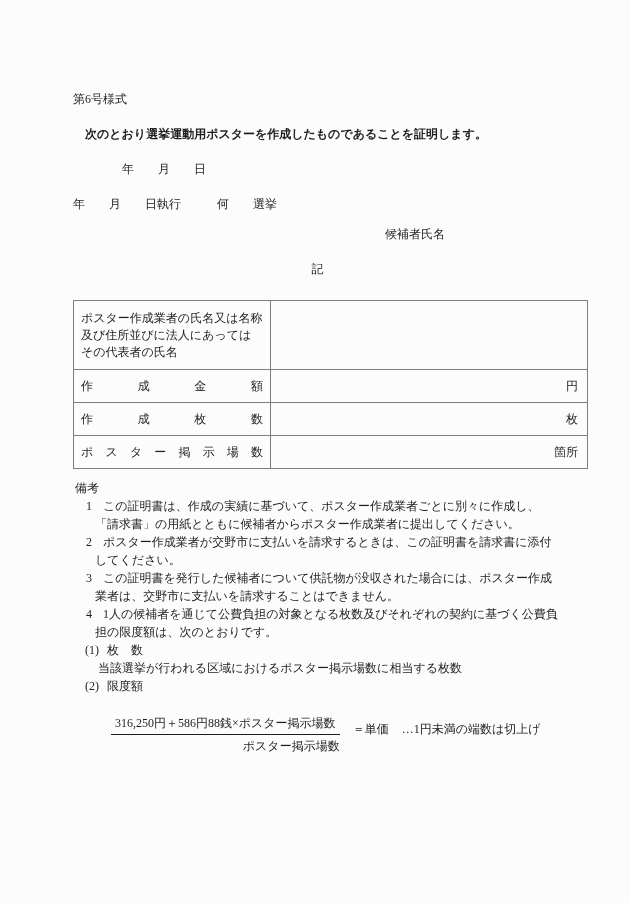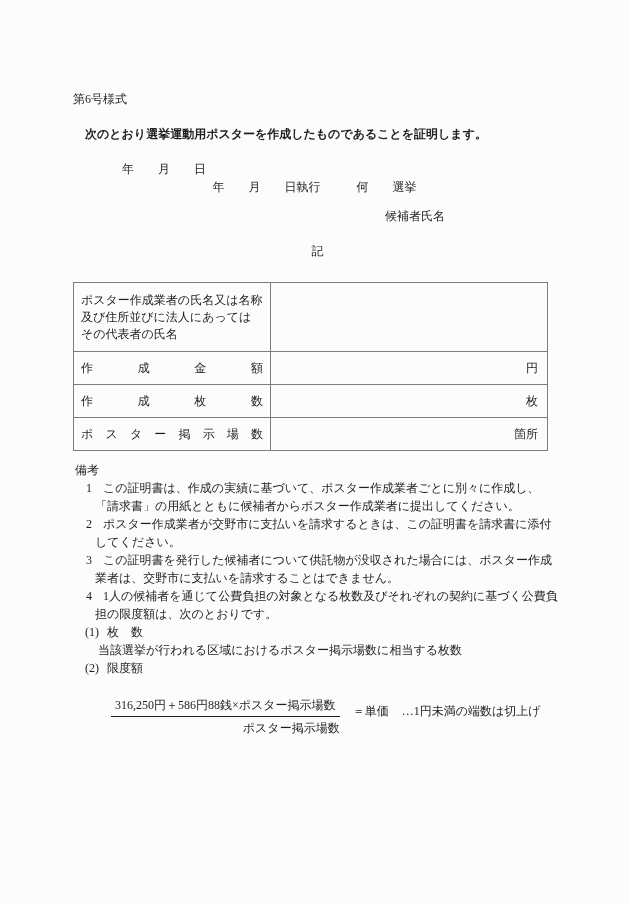--- a/index.html
+++ b/index.html
@@ -20,7 +20,7 @@
   .doc-title { text-align: center; margin-top: 18px; }
   .intro { margin-top: 17px; text-indent: 1em; font-weight: bold; }
   .date-line { margin-top: 17px; padding-left: 49px; }
-  .exec-line { text-align: center; padding-right: 6px; }
+  .exec-line { margin-top: 18px; text-align: left; padding-right: 6px; font-family: Liberation Mono, monospace; }
   .candidate-line { margin-top: 11px; text-align: right; padding-right: 117px; }
   .record-mark { margin-top: 17px; text-align: center; }
 

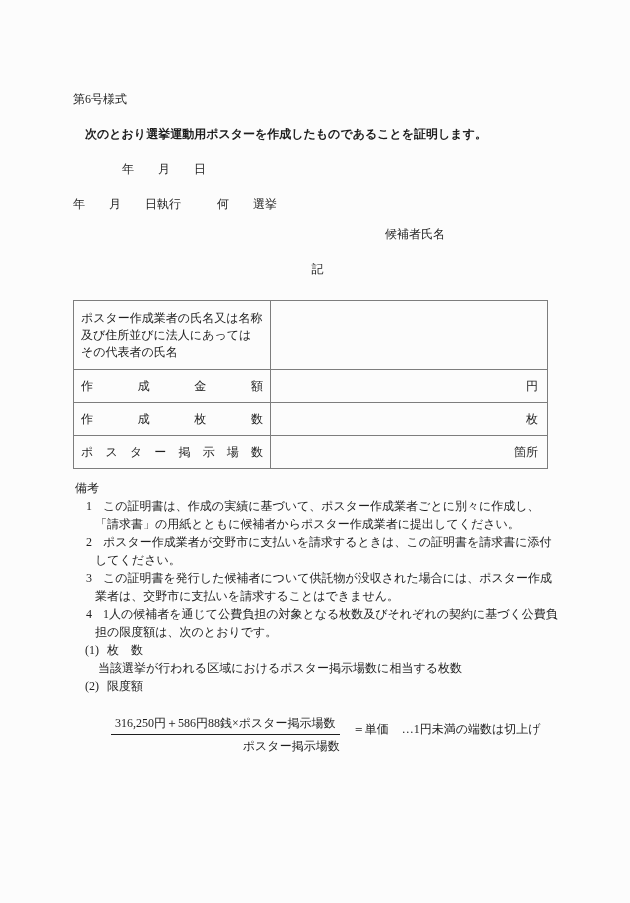--- a/index.html
+++ b/index.html
@@ -26,7 +26,7 @@
 
   table.poster-table {
     margin-top: 22px;
-    width: 475px;
+    width: 515px;
     border-collapse: collapse;
     table-layout: fixed;
   }

